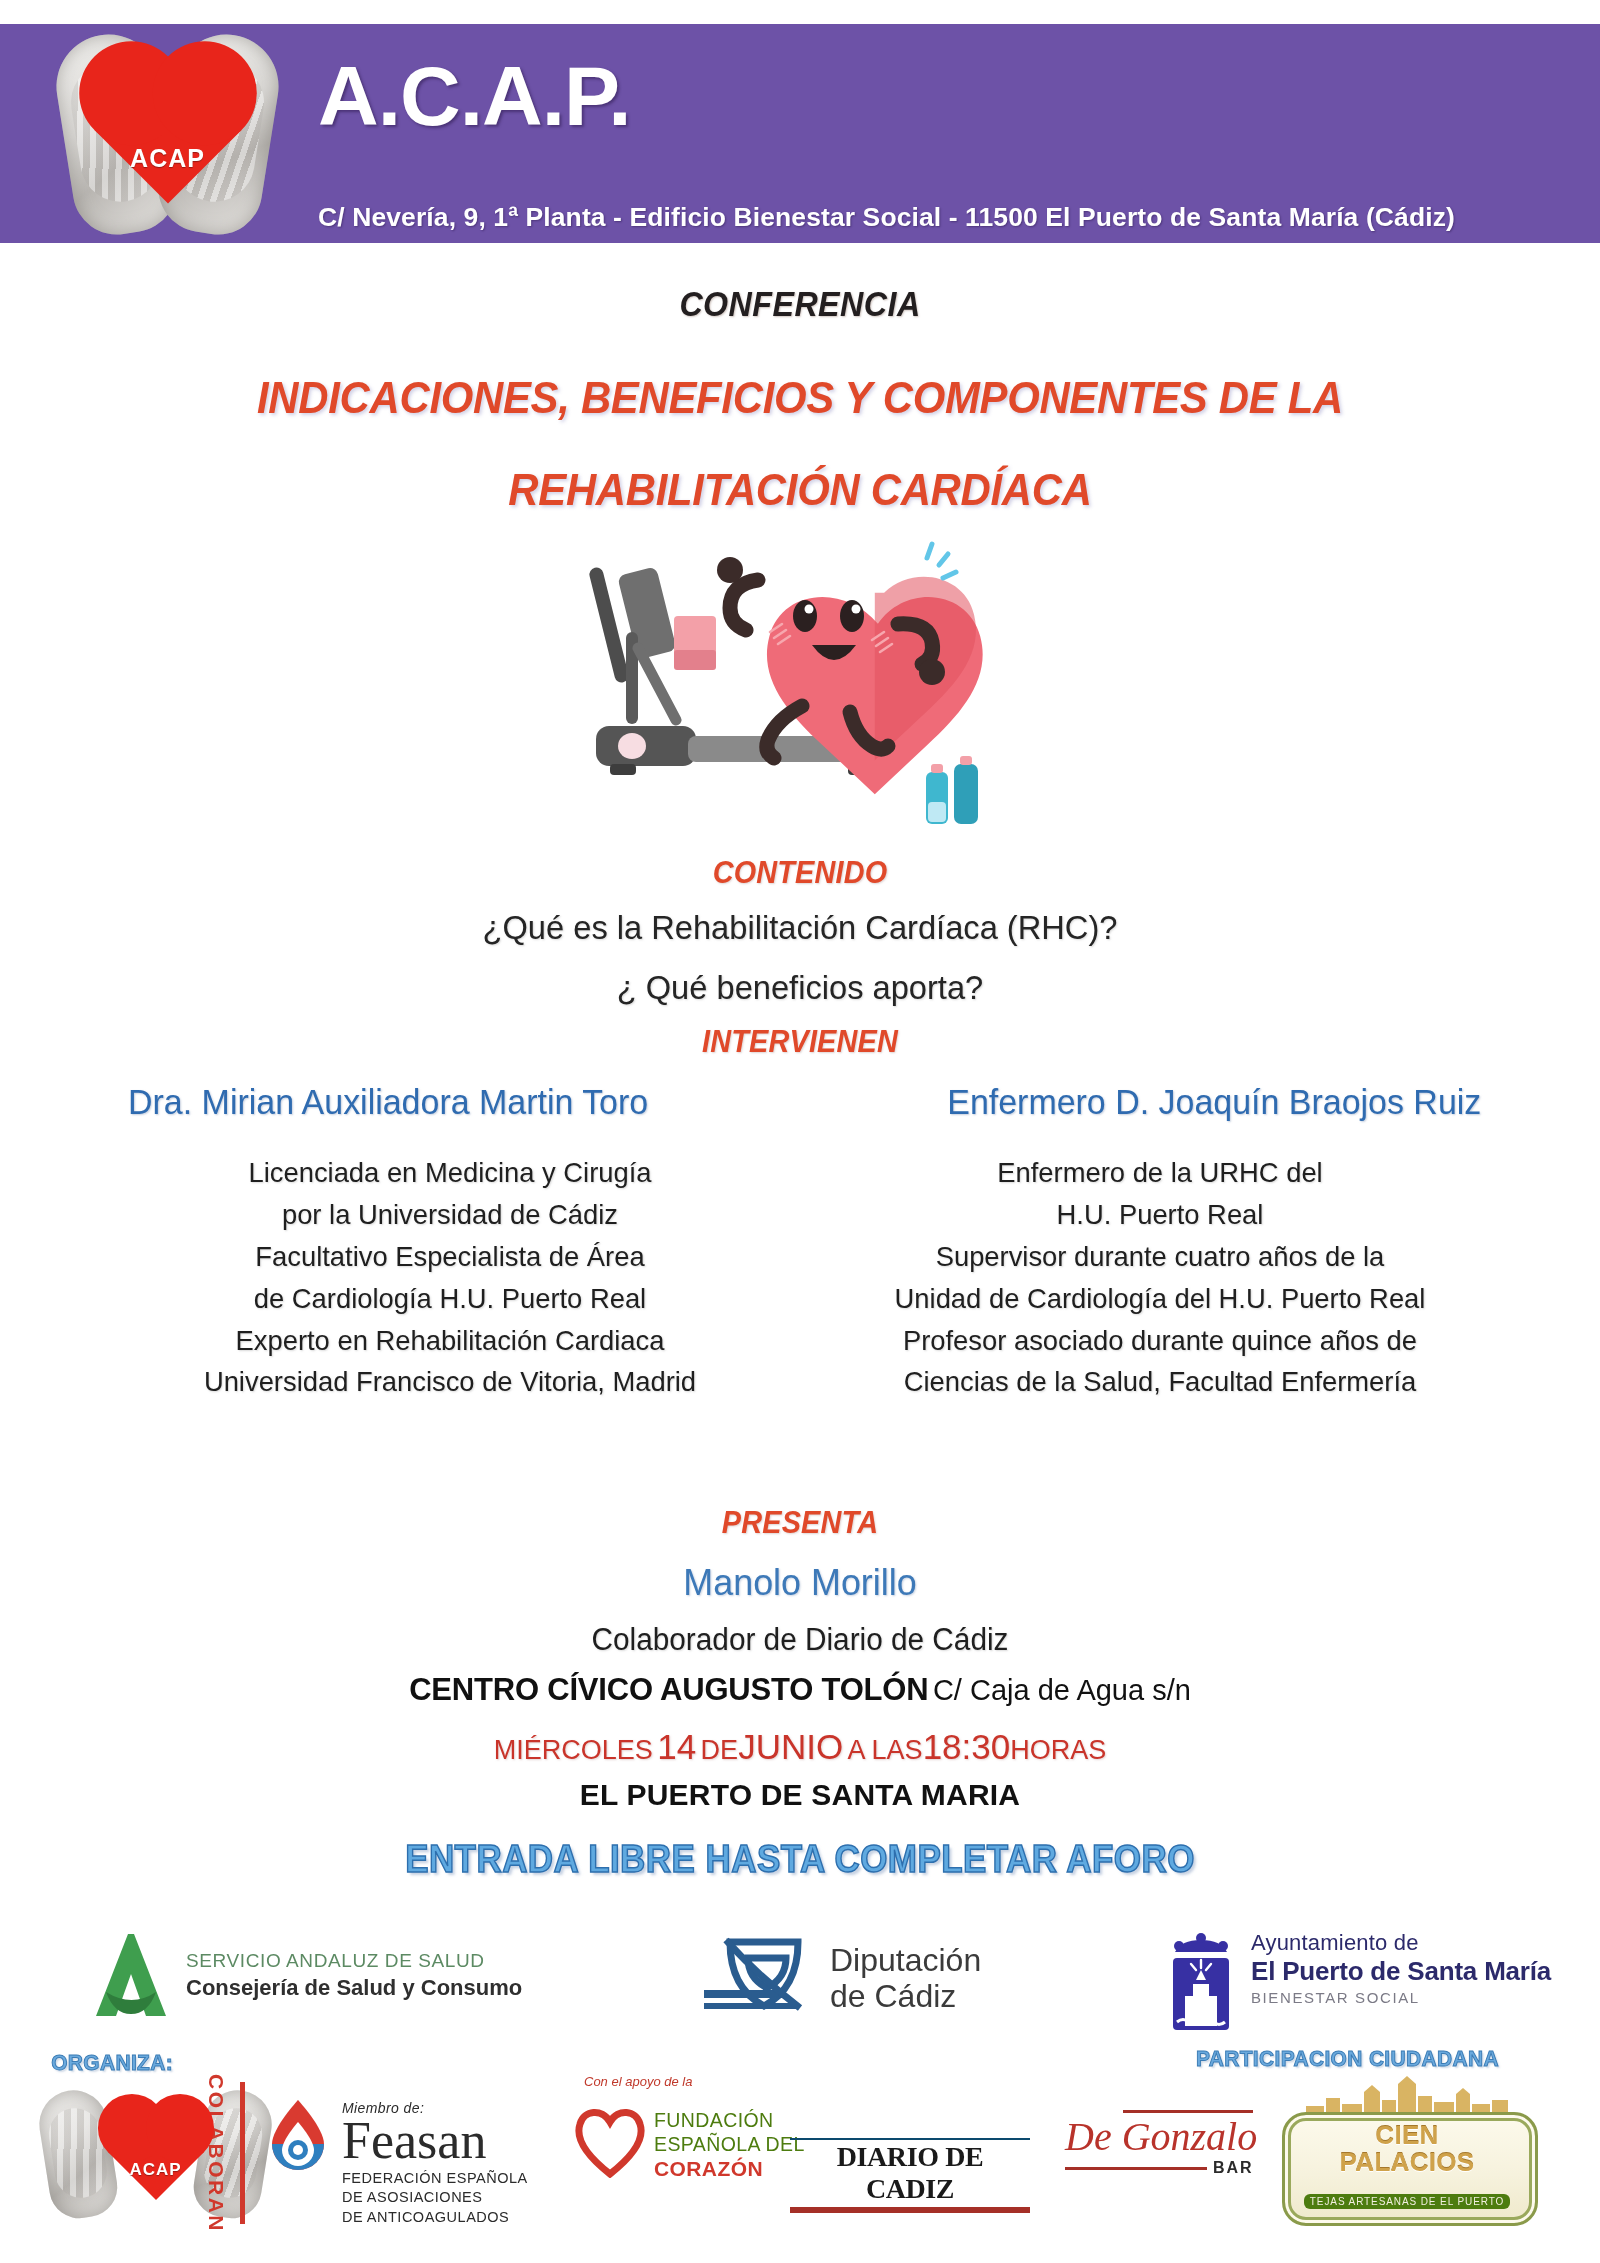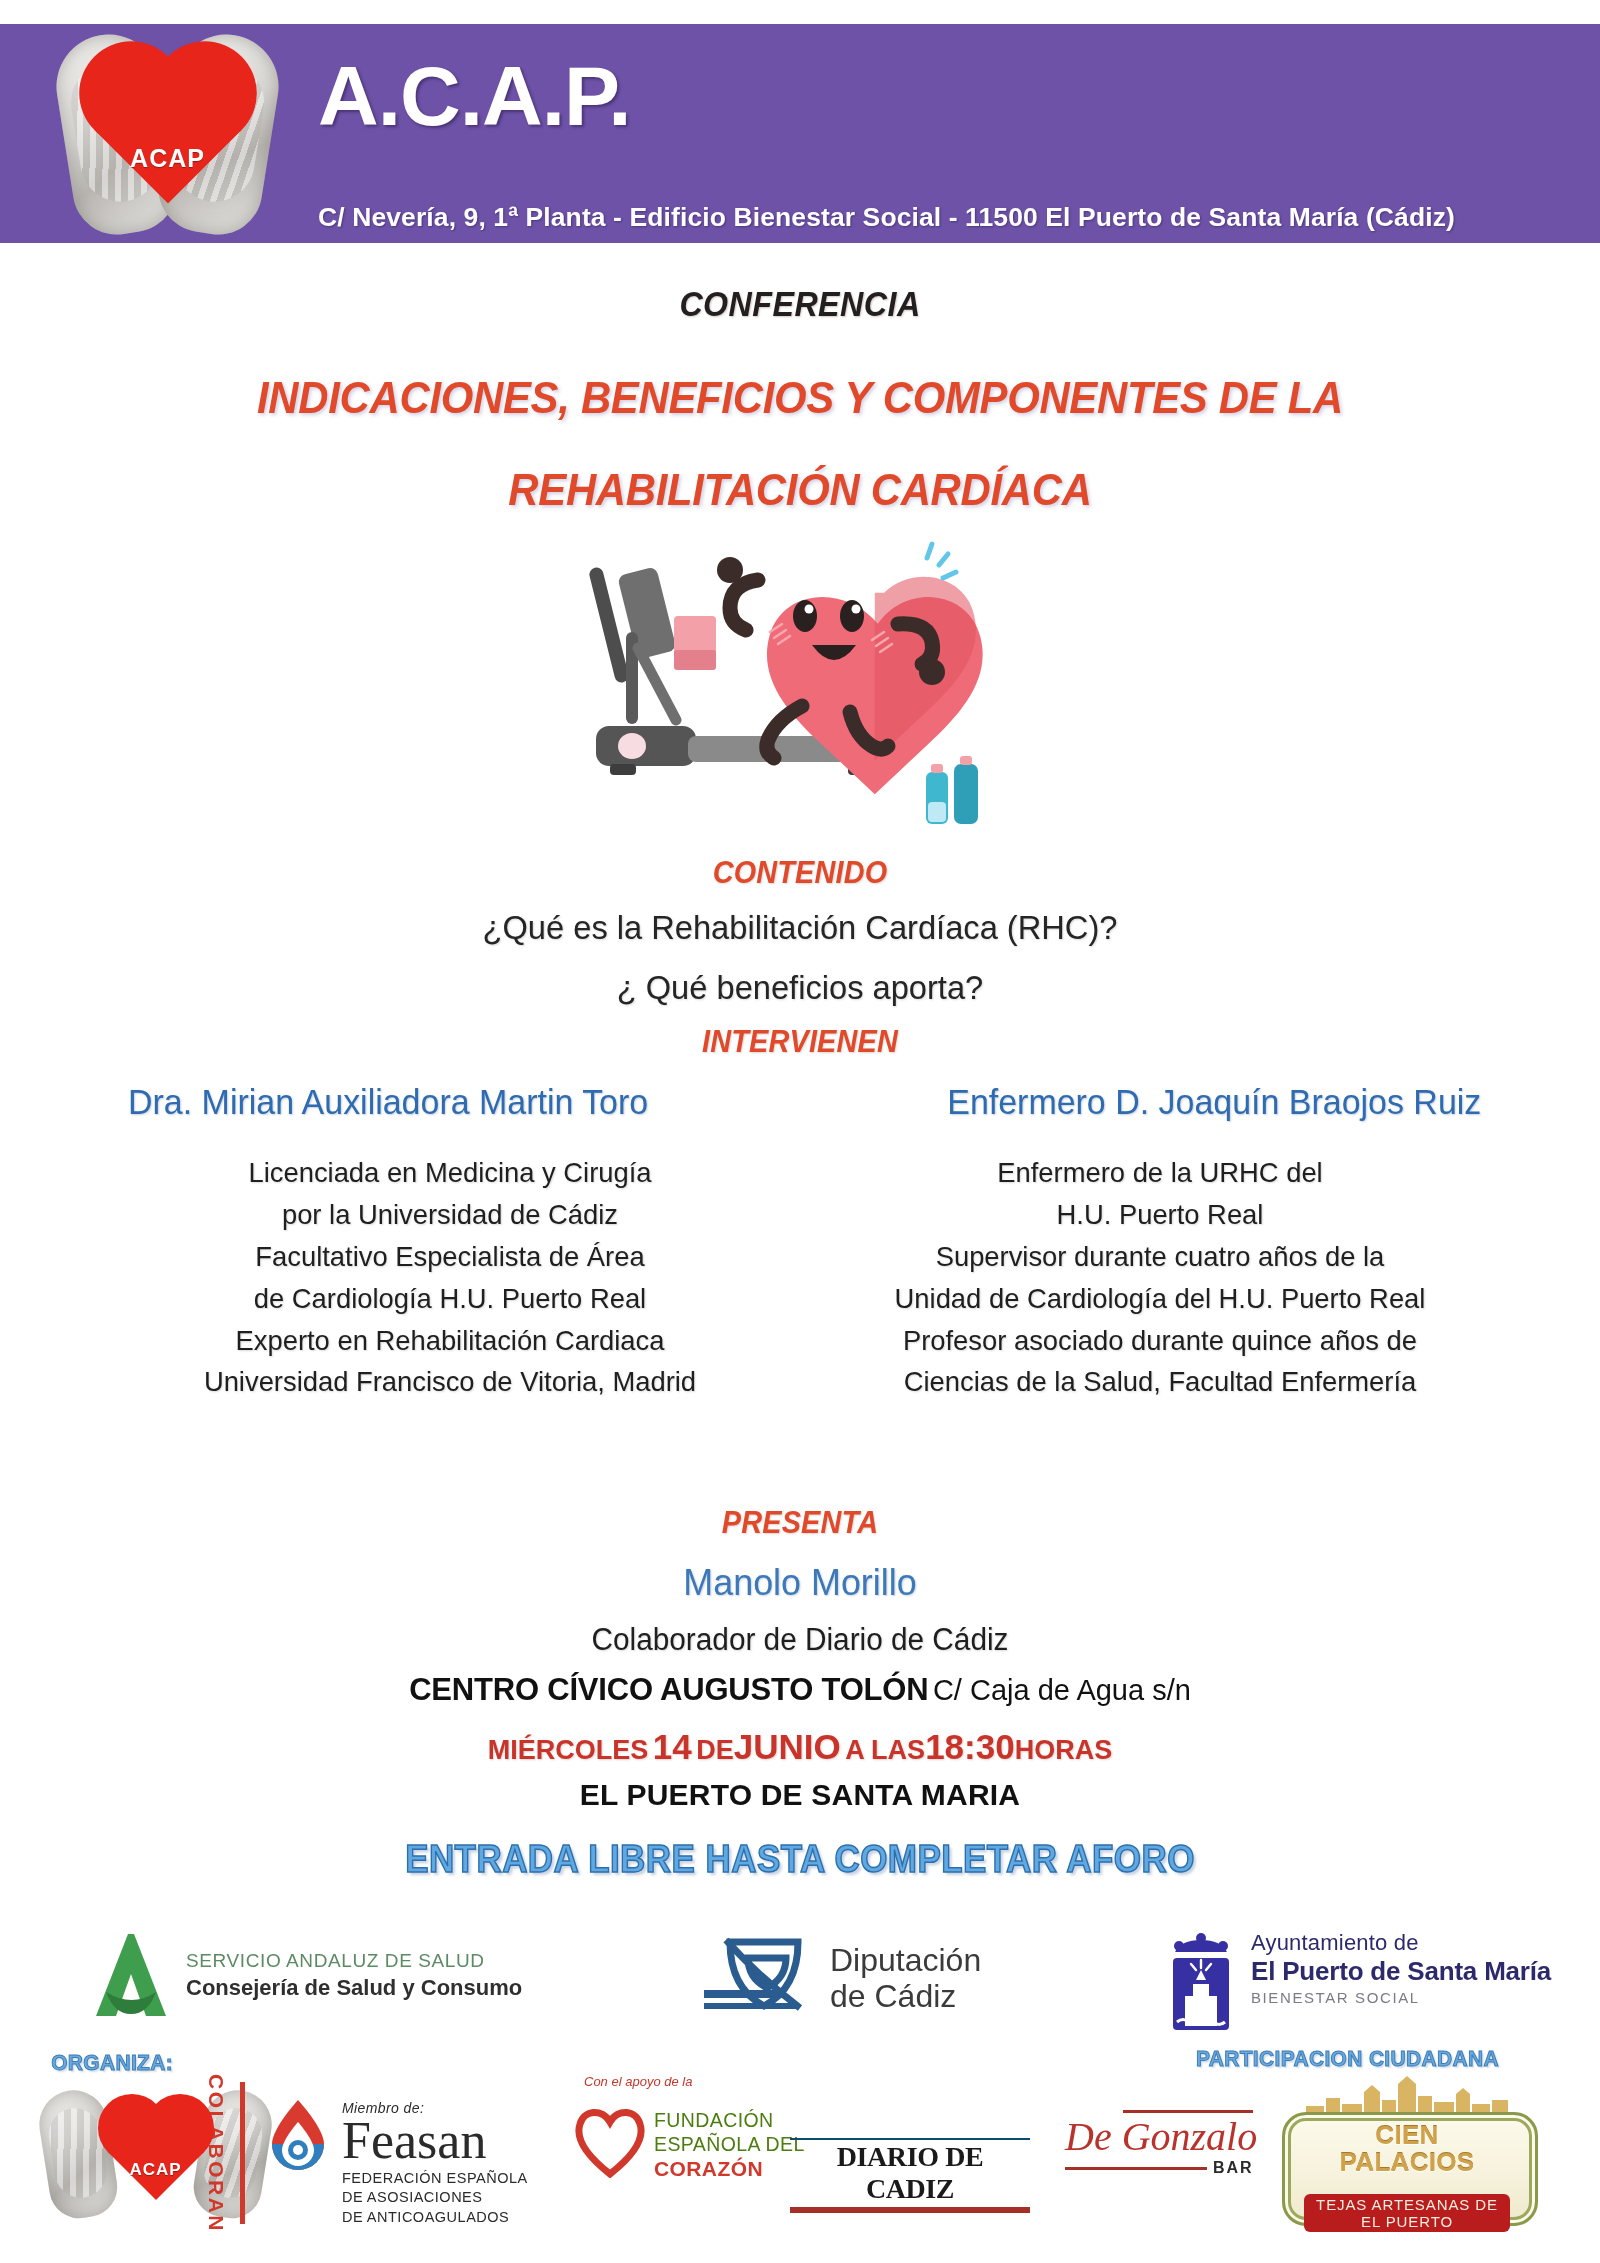--- a/index.html
+++ b/index.html
@@ -161,7 +161,7 @@
   .venue .addr{font-size:29px;font-weight:normal;}
   .datetime{
     position:absolute;left:0;right:0;top:1727px;text-align:center;
-    color:#c9342a;font-weight:bold;white-space:nowrap;
+    color:#c9342a;font-weight:normal;white-space:nowrap;
     text-shadow:1px 1px 2px rgba(200,170,170,.5);
   }
   .datetime .s{font-size:27px;}

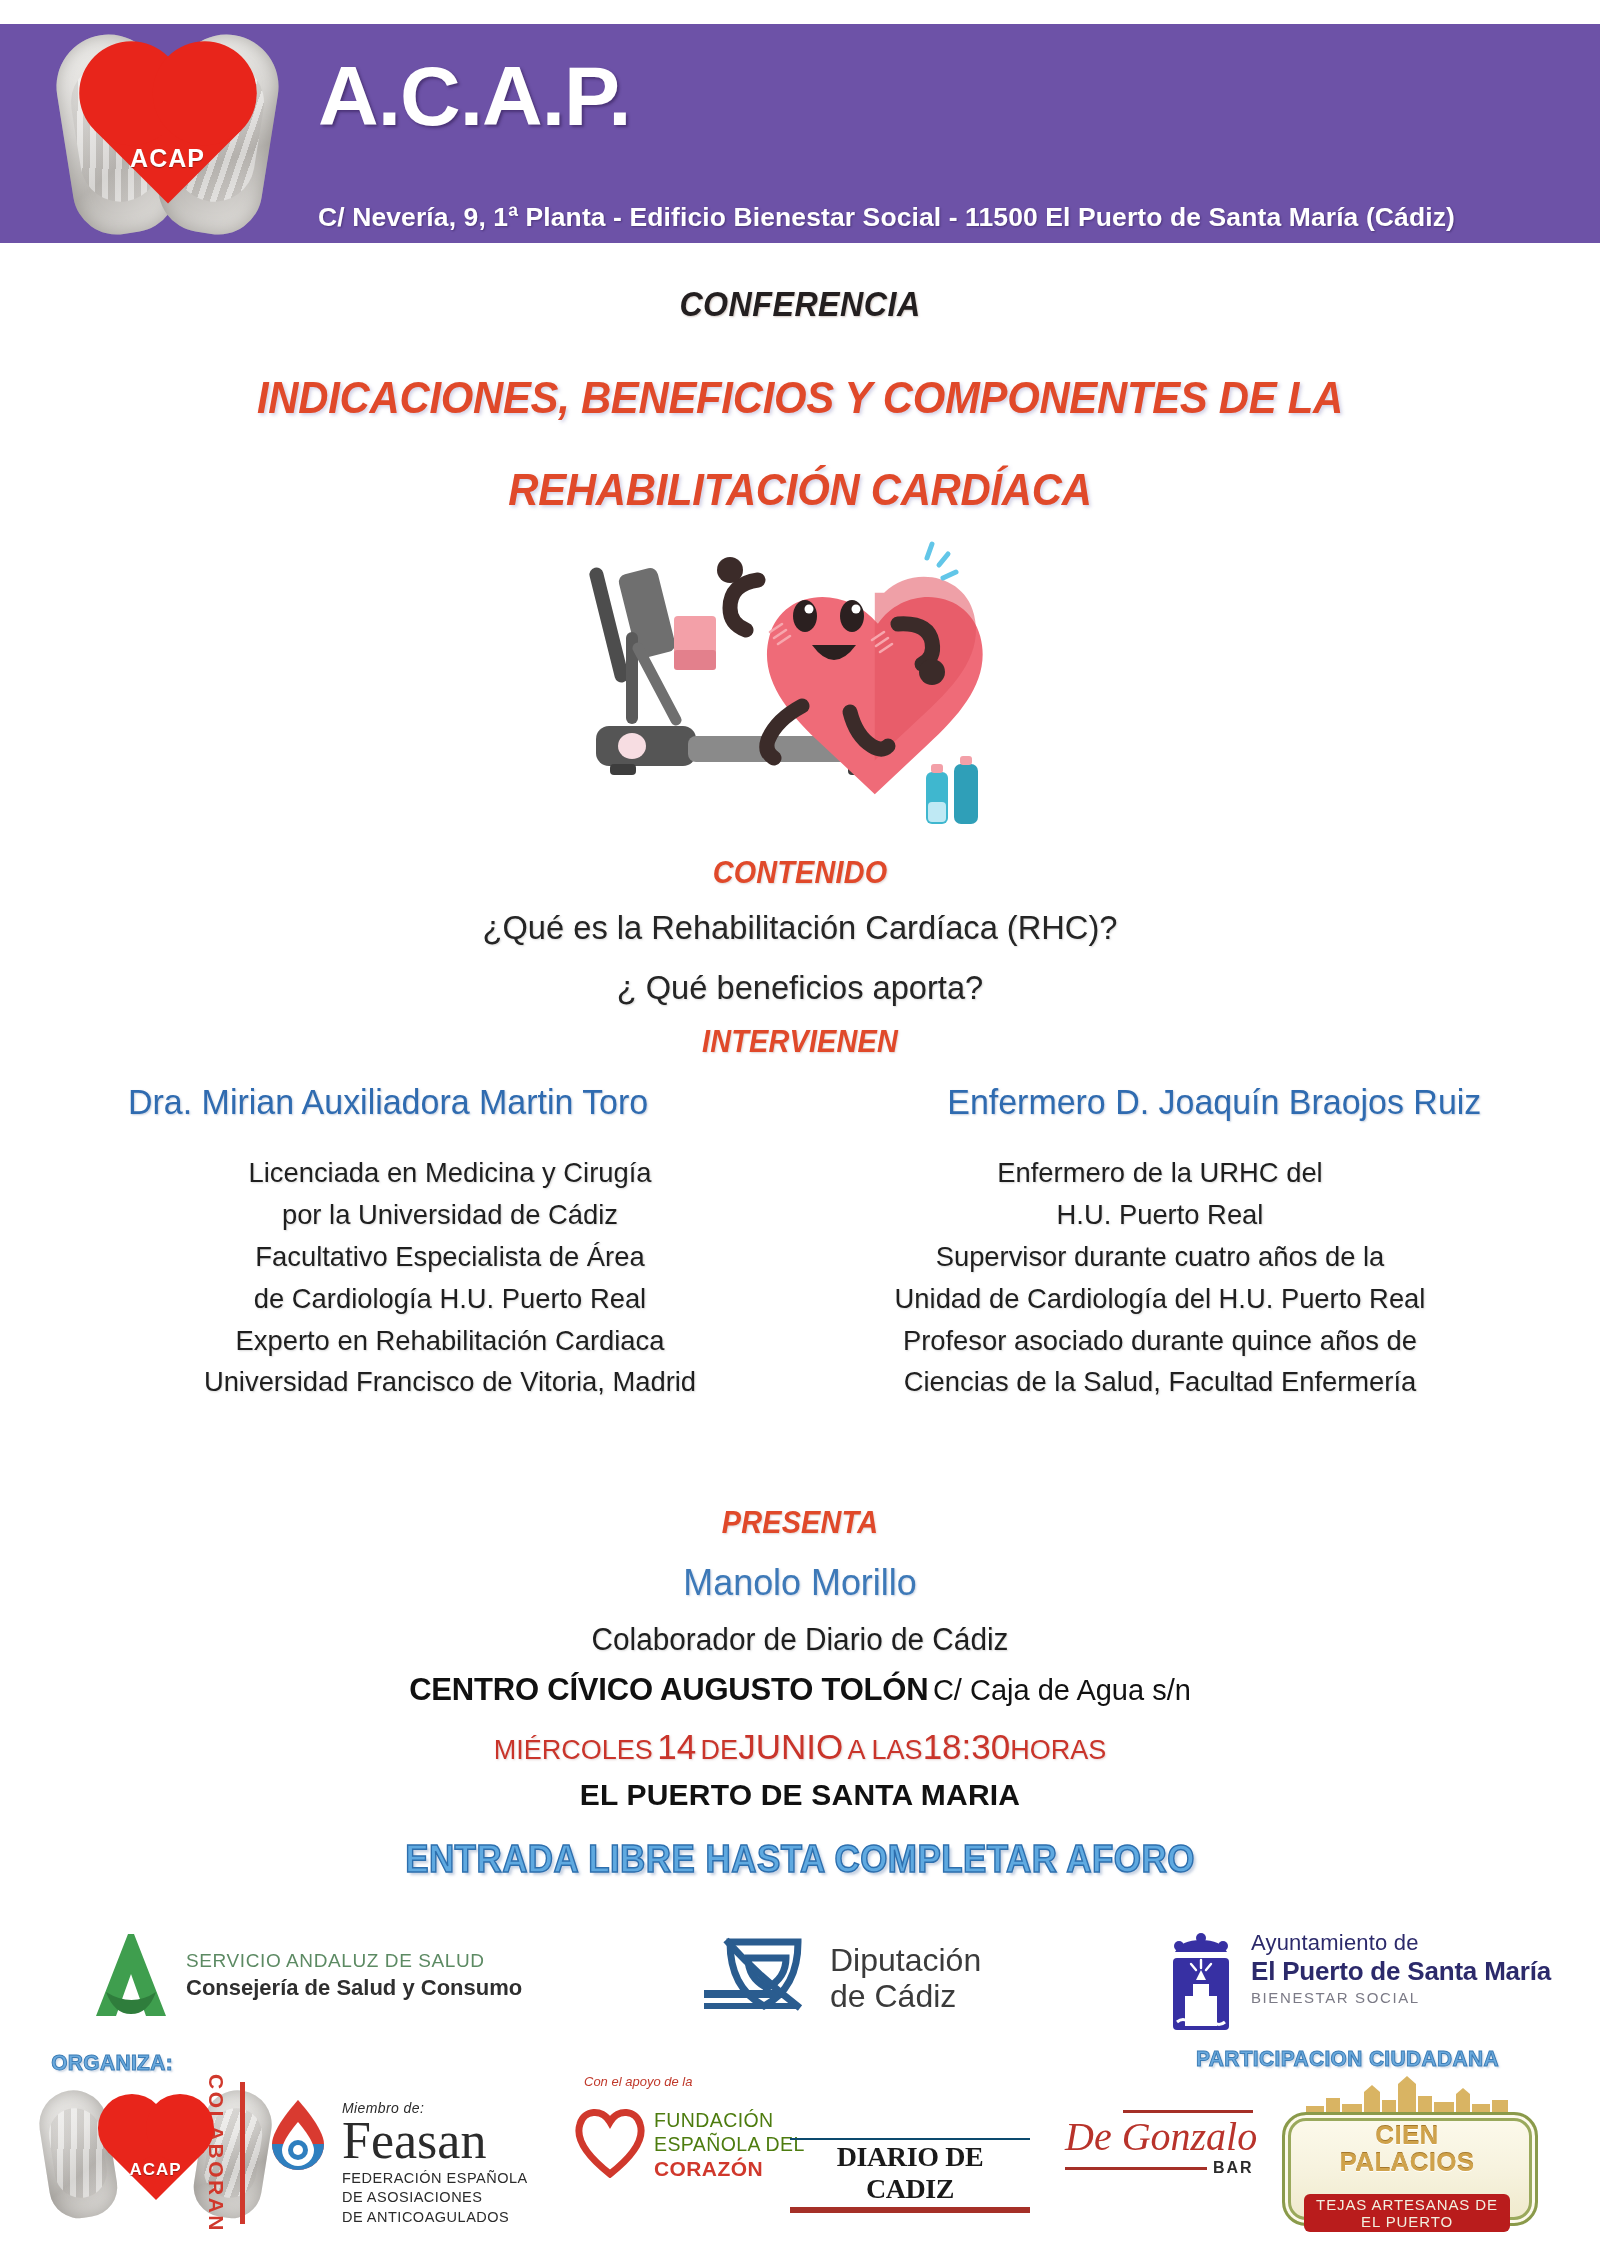--- a/index.html
+++ b/index.html
@@ -276,8 +276,8 @@
   }
   .cien-sub{
     position:absolute;left:22px;right:22px;top:118px;text-align:center;
-    font-size:15px;letter-spacing:.9px;color:#f2efe0;
-    background:#b91c1c;border-radius:6px;padding:2px 0;
+    font-size:10px;letter-spacing:.9px;color:#f2efe0;
+    background:#4d7c0f;border-radius:6px;padding:2px 0;
   }
   .cien-skyline{position:absolute;left:20px;top:0;width:210px;height:46px;}
 </style>

